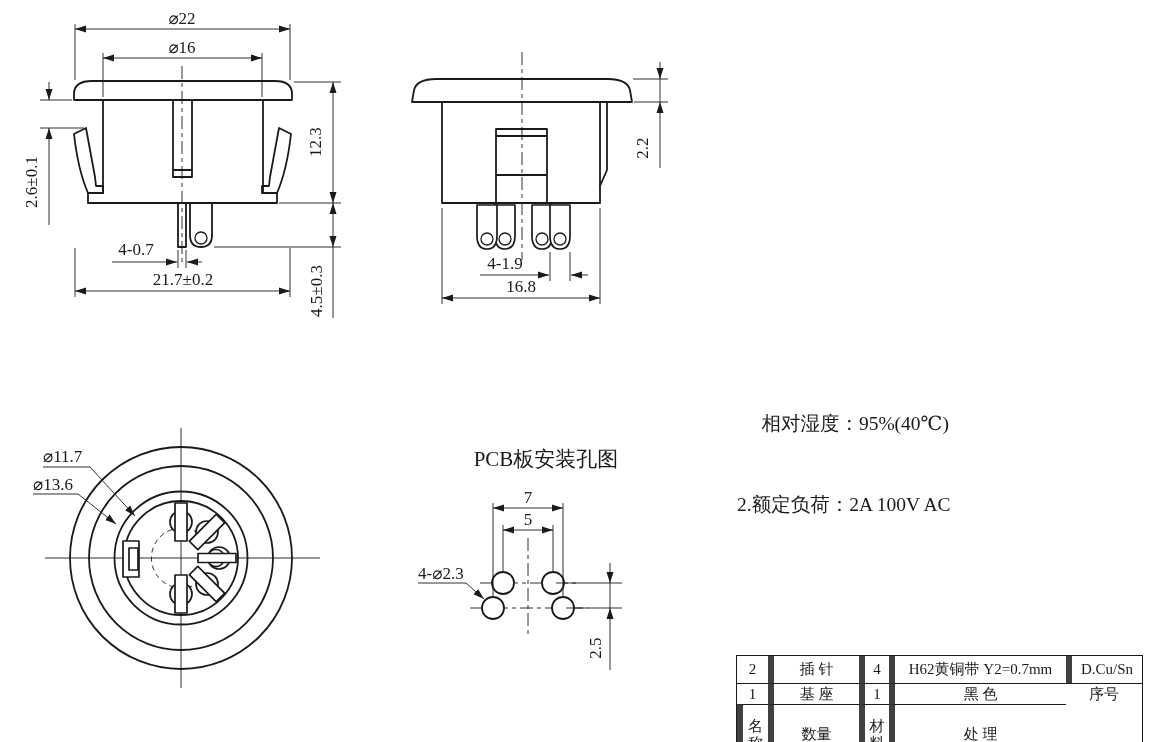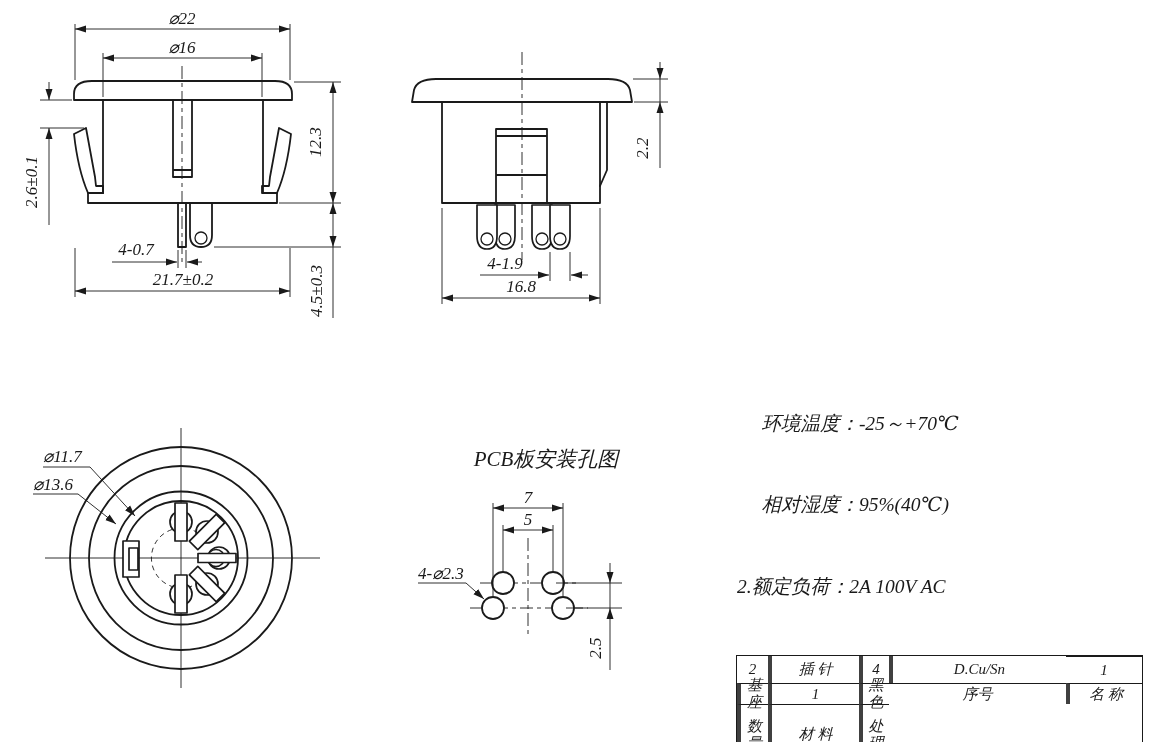--- a/index.html
+++ b/index.html
@@ -4,7 +4,7 @@
 <style>
   html,body{margin:0;padding:0;background:#fff;}
   #page{position:relative;width:1150px;height:742px;background:#ffffff;overflow:hidden;
-        font-family:"Liberation Serif","DejaVu Serif",serif;color:#1a1a1a;font-style:italic;}
+        font-family:"Liberation Serif","DejaVu Serif",serif;color:#1a1a1a;}
   svg{position:absolute;overflow:visible;}
   svg text{font-family:"Liberation Serif","DejaVu Serif",serif;fill:#1a1a1a;}
   .obj{stroke:#1a1a1a;stroke-width:1.8;fill:none;stroke-linecap:round;stroke-linejoin:round;}

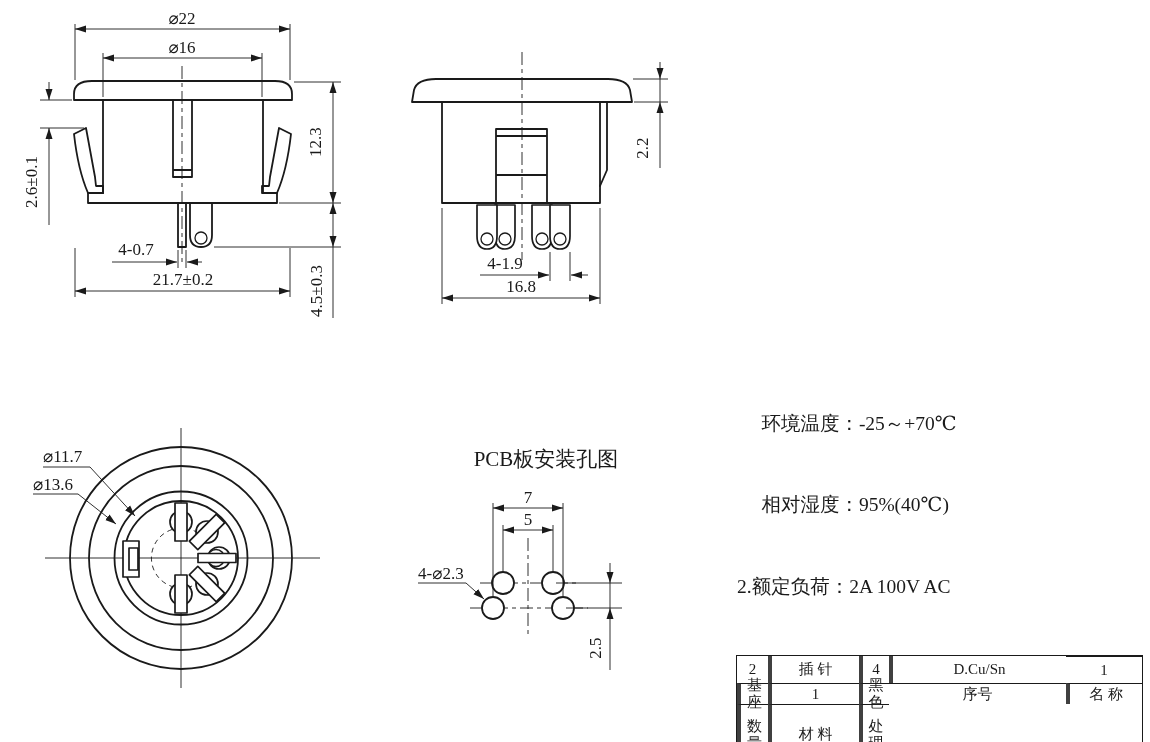--- a/index.html
+++ b/index.html
@@ -181,7 +181,6 @@
   </svg>
 
   <div id="techspecs">
-    <div>　 环境温度：-25～+70℃</div>
     <div>　 相对湿度：95%(40℃)</div>
     <div>2.额定负荷：2A 100V AC</div>
     

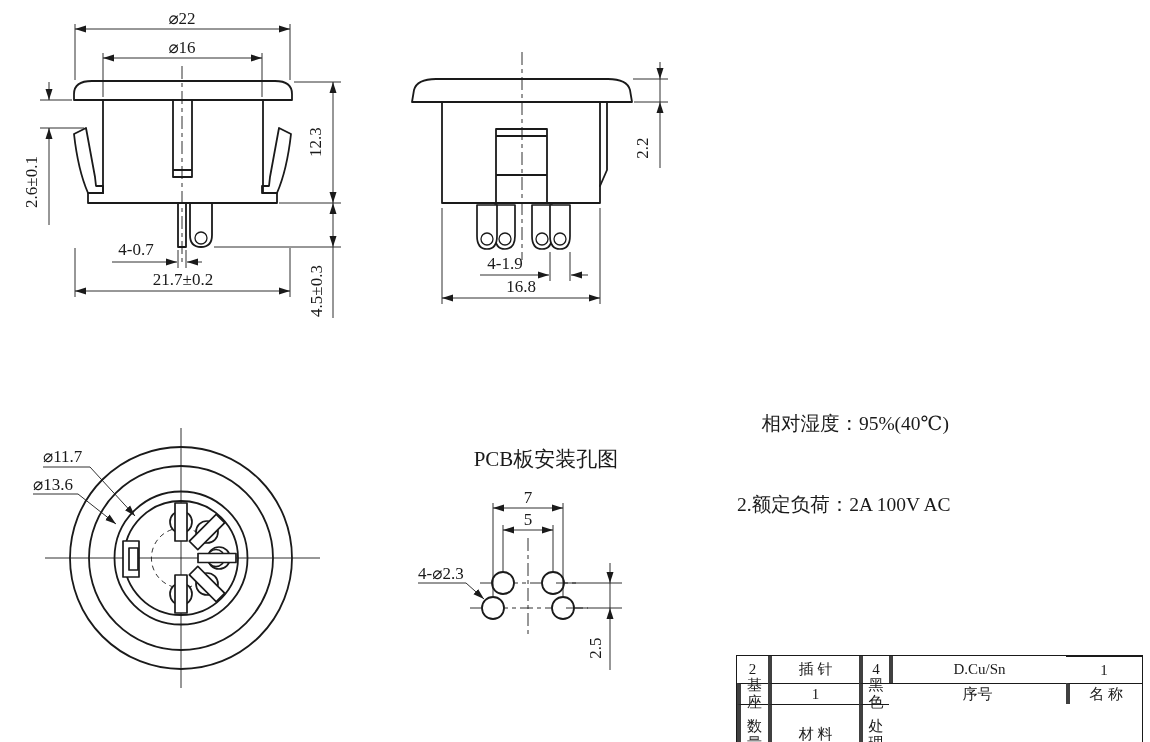--- a/index.html
+++ b/index.html
@@ -22,7 +22,7 @@
           border:1.6px solid #1a1a1a;background:#fff;}
   #ptable .cell{display:flex;align-items:center;justify-content:center;
           font-size:15px;line-height:17px;text-align:center;
-          border-left:4px solid #404040;border-top:1px solid #1a1a1a;
+          border-left:6px solid #404040;border-top:1px solid #1a1a1a;
           word-break:break-all;padding:0 1px;}
   #ptable .c0{border-left:none;}
   #ptable .r0{border-top:none;}

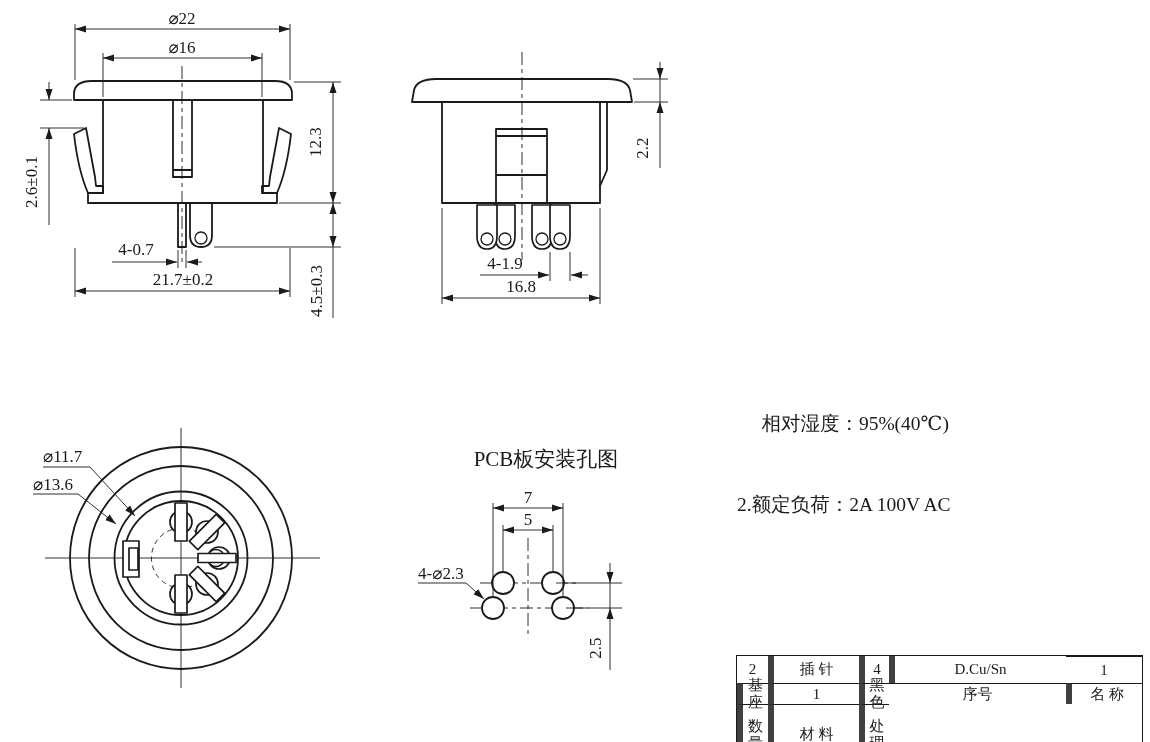--- a/index.html
+++ b/index.html
@@ -194,6 +194,7 @@
     <div class="cell r0 c0">2</div>
     <div class="cell r0">插 针</div>
     <div class="cell r0">4</div>
+    <div class="cell r0">H62黄铜带 Y2=0.7mm</div>
     <div class="cell r0">D.Cu/Sn</div>
 
     <div class="cell c0">1</div>

